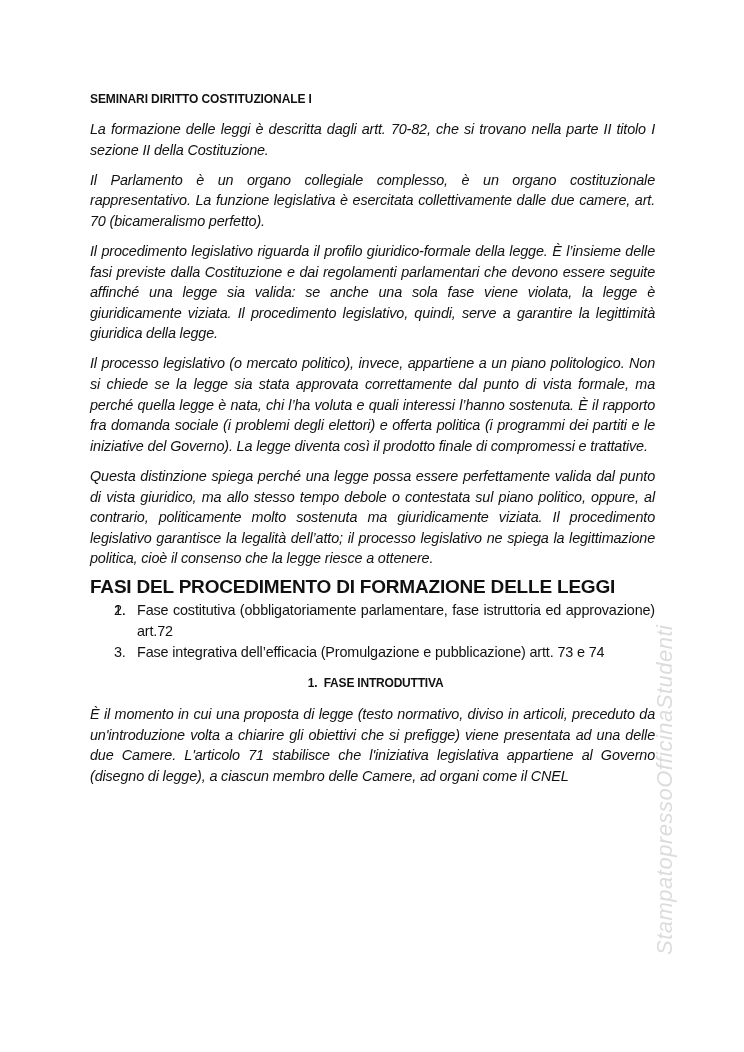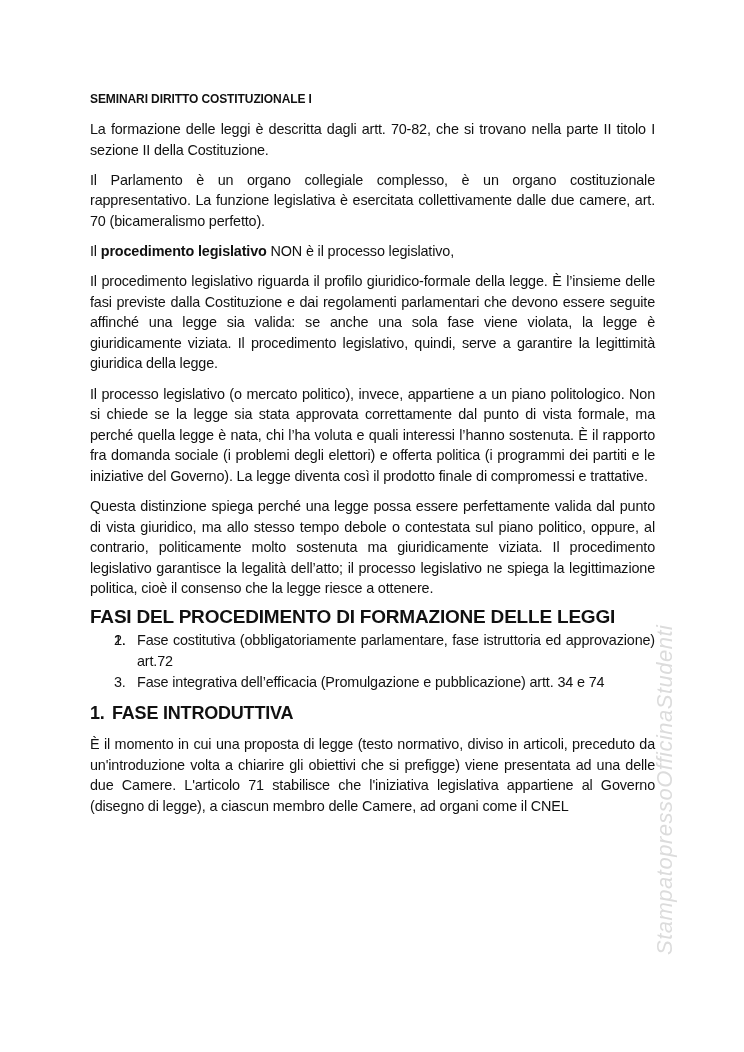--- a/index.html
+++ b/index.html
@@ -40,6 +40,7 @@
       margin: 0 0 9.5px 0;
       text-align: justify;
       letter-spacing: -0.15px;
+      font-style: italic;
     }
     .section-head {
       font-size: 19px;

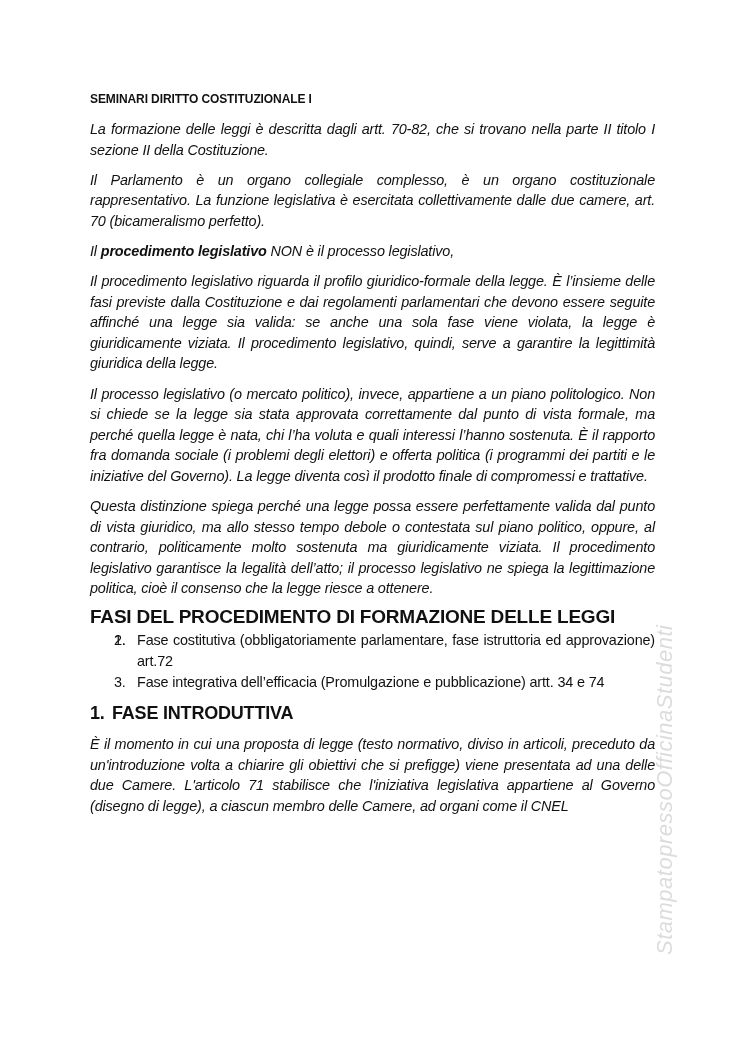--- a/index.html
+++ b/index.html
@@ -105,9 +105,6 @@
   <p class="para">La formazione delle leggi è descritta dagli artt. 70-82, che si trovano nella parte II titolo I sezione II della Costituzione.</p>
   <p class="para">Il Parlamento è un organo collegiale complesso, è un organo costituzionale rappresentativo. La funzione legislativa è esercitata collettivamente dalle due camere, art. 70 (bicameralismo perfetto).</p>
 
-  <p class="para">
-    <span>Il </span><strong>procedimento legislativo</strong><span> NON è il processo legislativo,</span>
-  </p>
 
   <p class="para">Il procedimento legislativo riguarda il profilo giuridico-formale della legge. È l’insieme delle fasi previste dalla Costituzione e dai regolamenti parlamentari che devono essere seguite affinché una legge sia valida: se anche una sola fase viene violata, la legge è giuridicamente viziata. Il procedimento legislativo, quindi, serve a garantire la legittimità giuridica della legge.</p>
   <p class="para">Il processo legislativo (o mercato politico), invece, appartiene a un piano politologico. Non si chiede se la legge sia stata approvata correttamente dal punto di vista formale, ma perché quella legge è nata, chi l’ha voluta e quali interessi l’hanno sostenuta. È il rapporto fra domanda sociale (i problemi degli elettori) e offerta politica (i programmi dei partiti e le iniziative del Governo). La legge diventa così il prodotto finale di compromessi e trattative.</p>

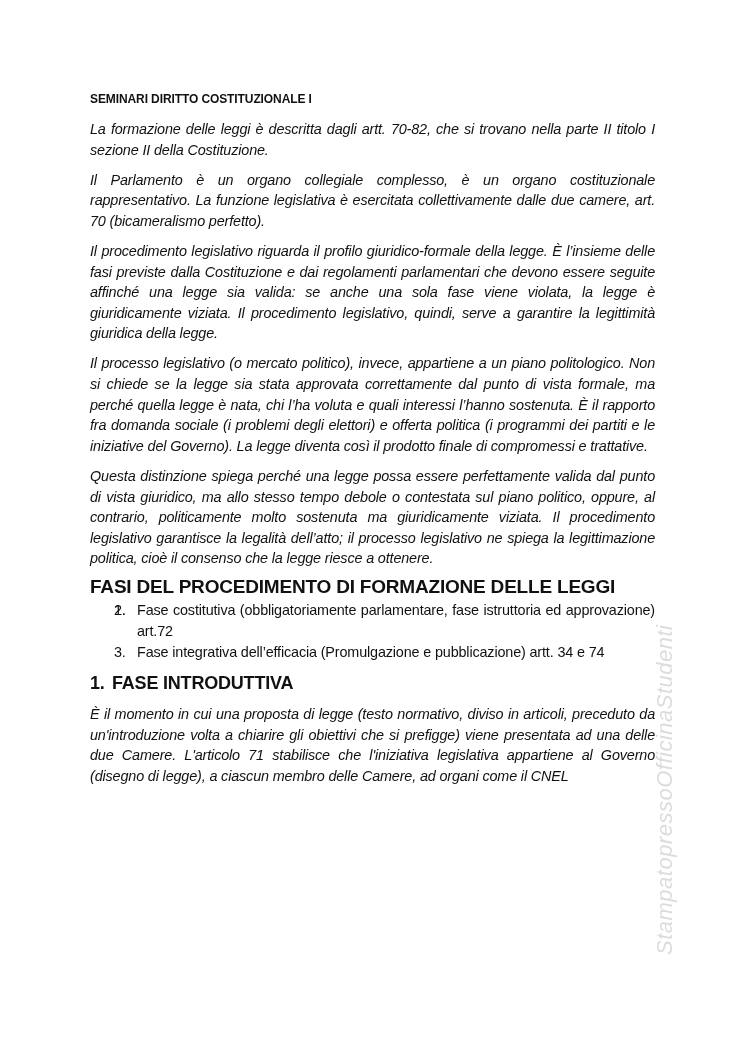--- a/index.html
+++ b/index.html
@@ -122,7 +122,7 @@
     </li>
     <li>
       <span class="num">3.</span>
-      <span class="txt">Fase integrativa dell’efficacia (Promulgazione e pubblicazione) artt. 34 e 74</span>
+      <span class="txt">Fase integrativa dell’efficacia (Promulgazione e pubblicazione) artt. 73 e 74</span>
     </li>
   </ol>
 

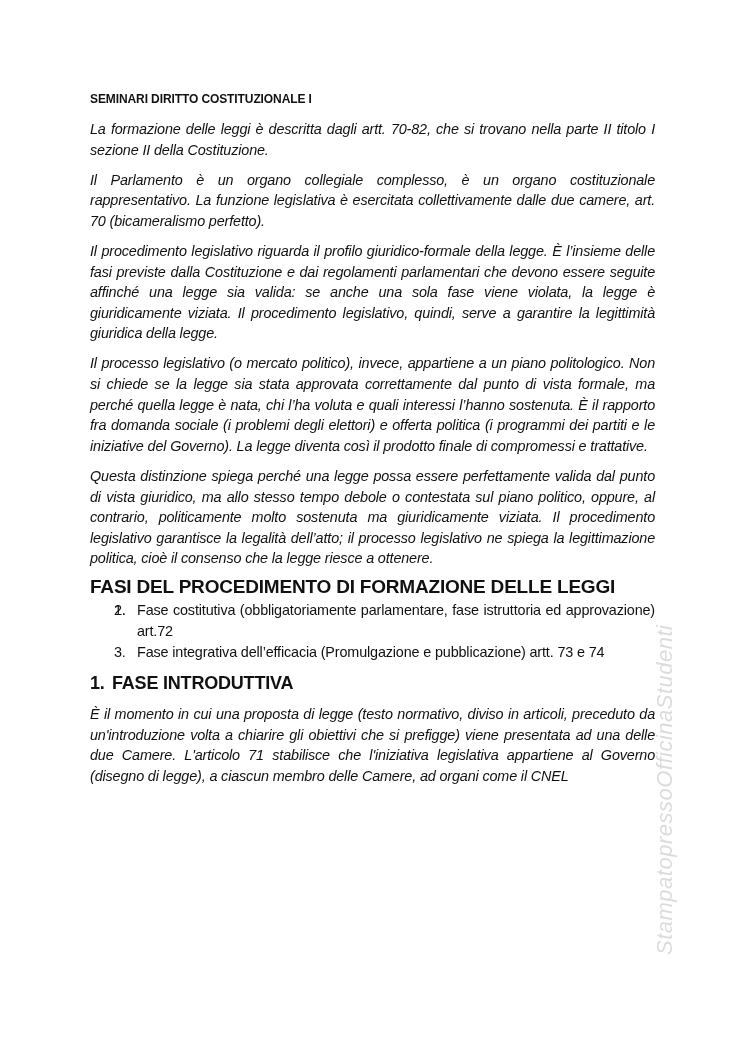--- a/index.html
+++ b/index.html
@@ -69,11 +69,12 @@
       top: 0;
     }
     .subhead {
-      font-size: 18px;
+      font-size: 12px;
       font-weight: bold;
       line-height: 18px;
       margin: 12px 0 12px 0;
       letter-spacing: -0.2px;
+      text-align: center;
     }
     .subhead .num {
       display: inline-block;

